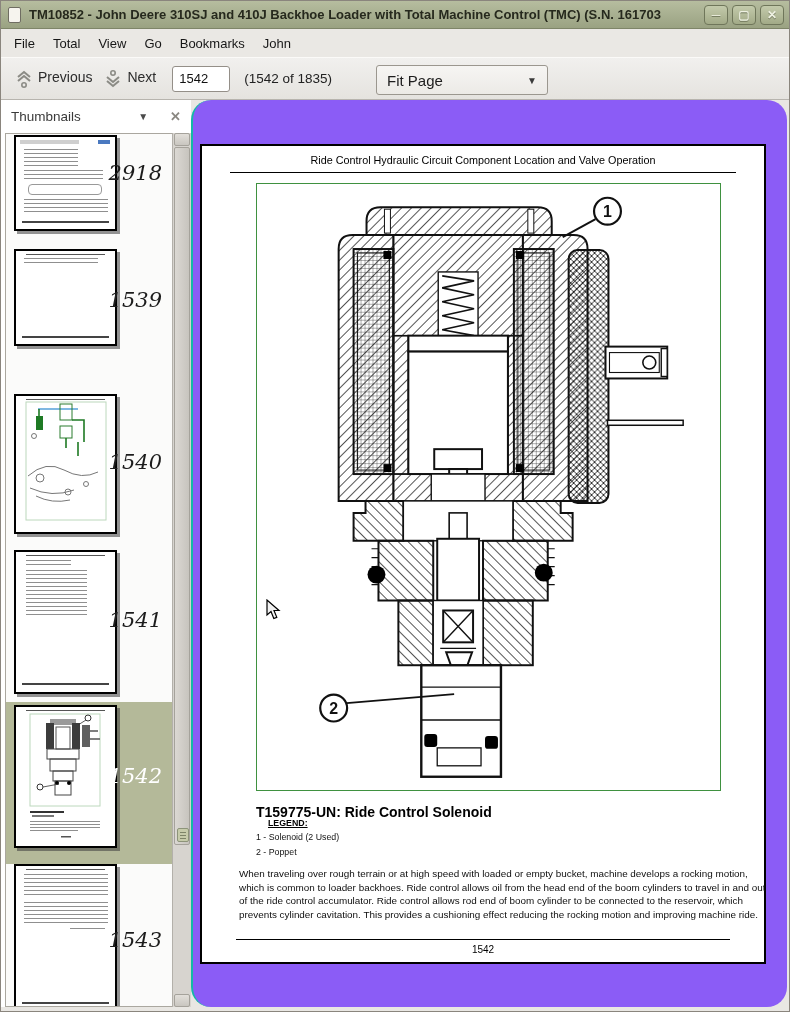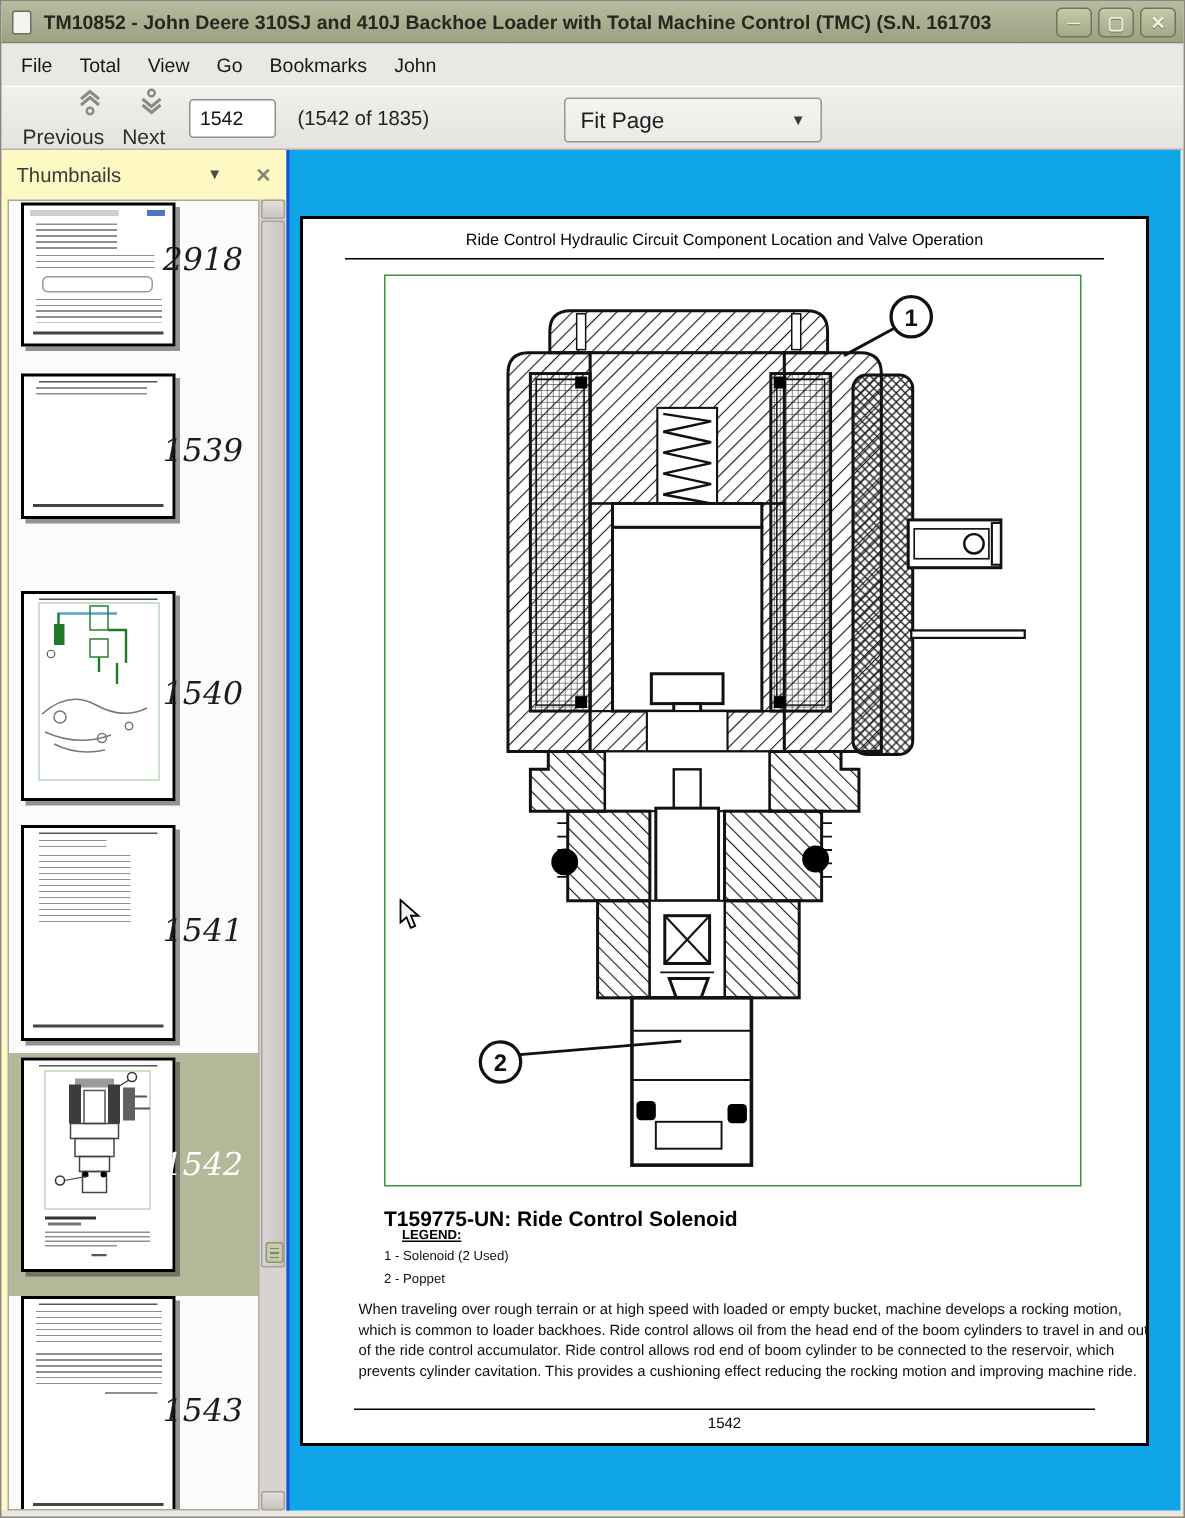--- a/index.html
+++ b/index.html
@@ -32,7 +32,7 @@
     background:linear-gradient(#f1f0ee,#e5e3df); border-top:1px solid #fbfaf8;
     border-bottom:1px solid #b7b4ae; display:flex; align-items:center; }
   .nav-group { display:flex; align-items:center; }
-  .nav-btn { display:flex; align-items:flex-end; gap:5px; padding:4px 6px;flex-direction:column; }
+  .nav-btn { display:flex; align-items:flex-start; gap:5px; padding:4px 6px; }
   .nav-btn svg { display:block; }
   .nav-label { font-size:14px; color:#2c2c2c; }
   .page-input { width:58px; height:26px; margin-left:10px; border:1px solid #948f88;

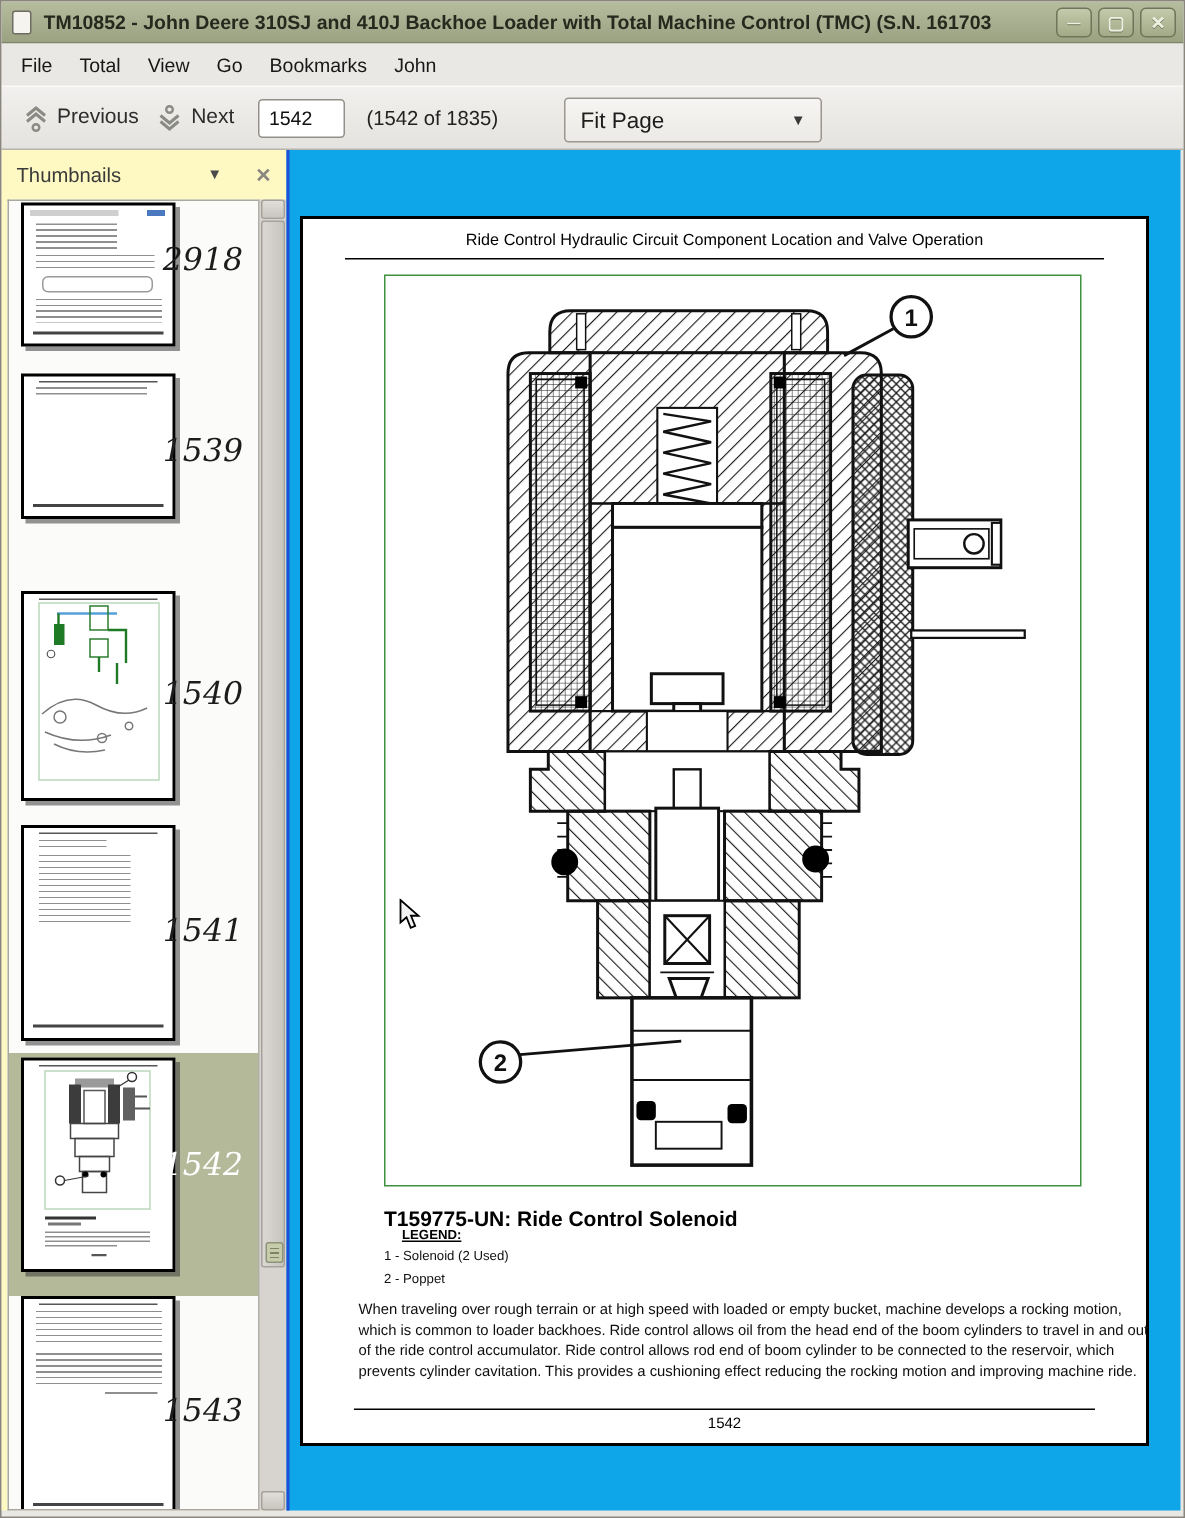--- a/index.html
+++ b/index.html
@@ -46,7 +46,7 @@
   .combo-arrow { font-size:10px; color:#3a3a3a; padding-right:10px; }
 
   
-  .sidebar { position:absolute; left:0; top:99px; width:190px; bottom:4px; background:#fef9c3; }
+  .sidebar { position:absolute; left:0; top:99px; width:190px; bottom:4px; background:#ffffff; }
   .side-header { position:absolute; left:0; top:0; width:100%; height:33px;
     display:flex; align-items:center; }
   .side-title { font-size:13.5px; color:#3a3a3a; margin-left:10px; flex:1; }

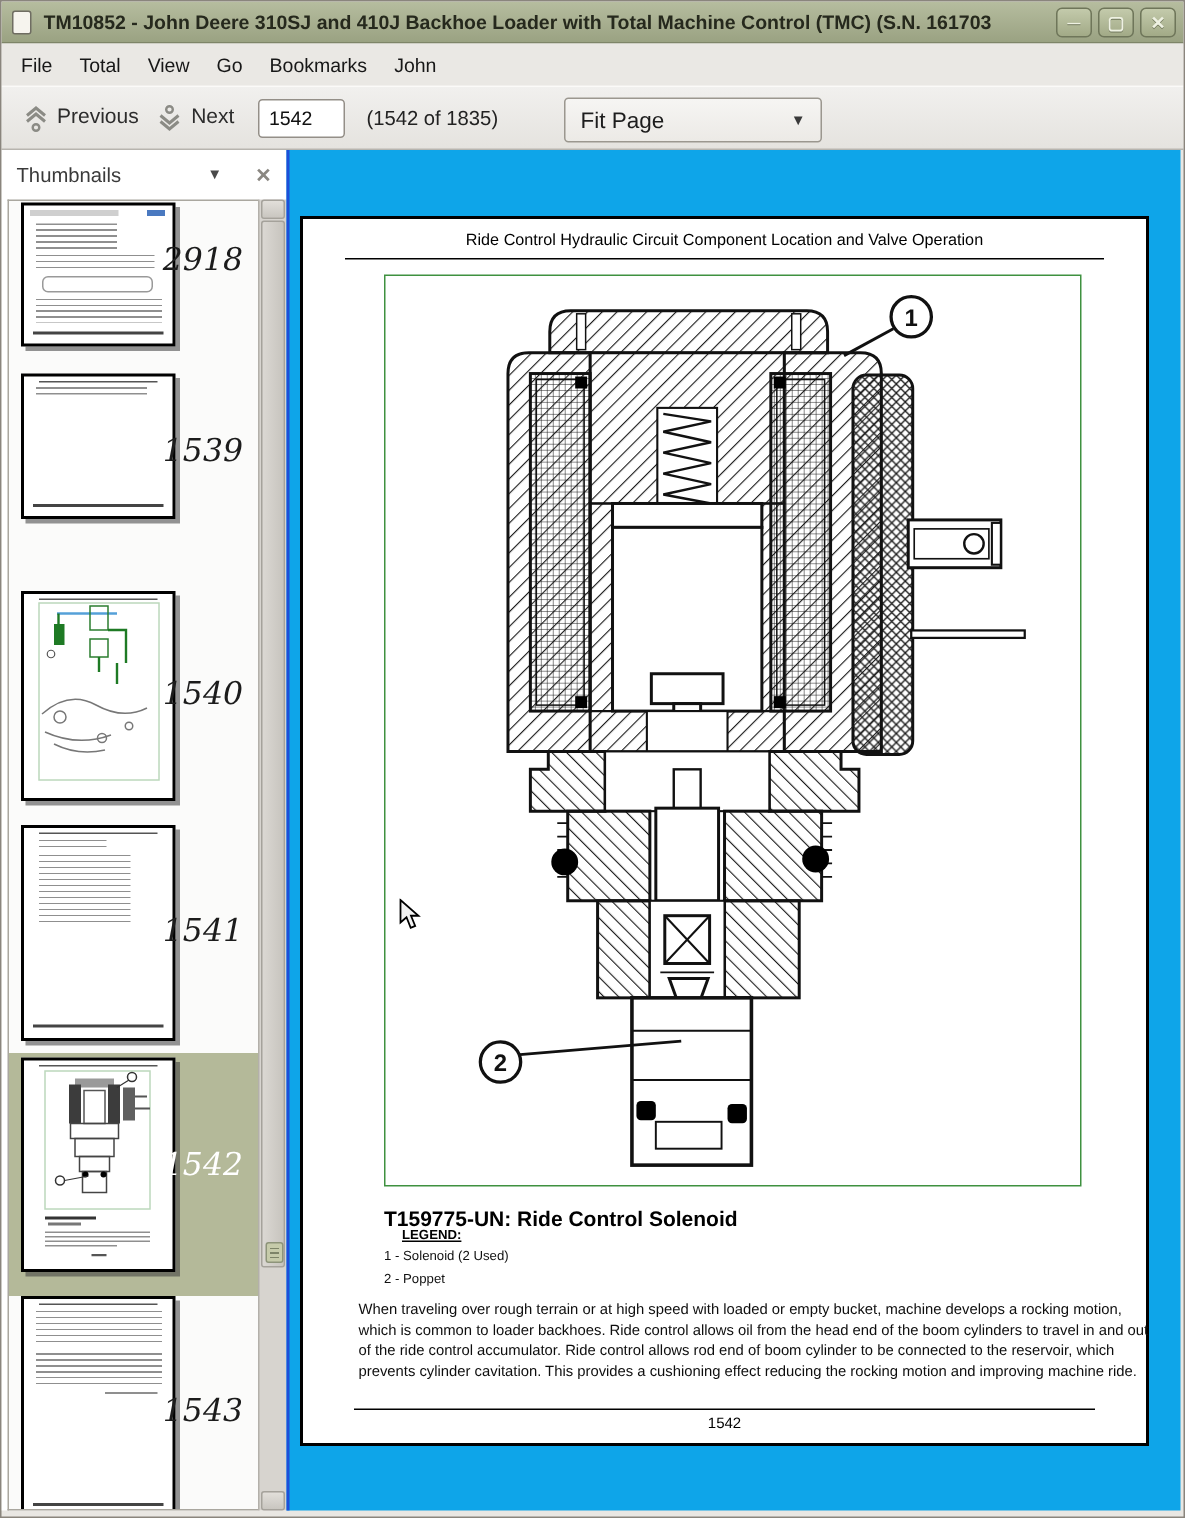--- a/index.html
+++ b/index.html
@@ -81,7 +81,7 @@
 
   
   .main { position:absolute; left:190px; top:99px; right:2px; bottom:4px;
-    background:#0ea5e9; border-left:2px solid #1d4ed8; }
+    background:#8b5cf6; border-left:2px solid #14b8a6;border-radius:20px; }
   .page { position:absolute; left:7px; top:44px; width:566px; height:820px;
     border:2px solid #000; background:#fff; }
   .doc-header { position:absolute; top:8px; width:100%; text-align:center;

